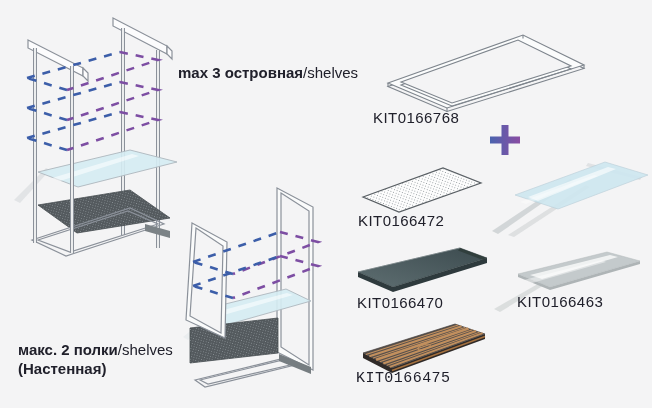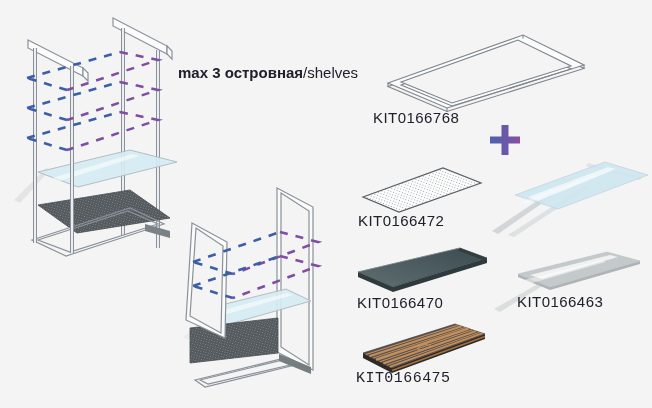--- a/index.html
+++ b/index.html
@@ -241,6 +241,10 @@
   <div class="note" style="left:178px;top:63px;">
     <span class="strong">max 3 островная</span><span class="light">/shelves</span>
   </div>
+  <div class="note" style="left:18px;top:340px;">
+    <span class="strong">макс. 2 полки</span><span class="light">/shelves</span>
+    <span class="caption">(Настенная)</span>
+  </div>
 
 </div>
 

